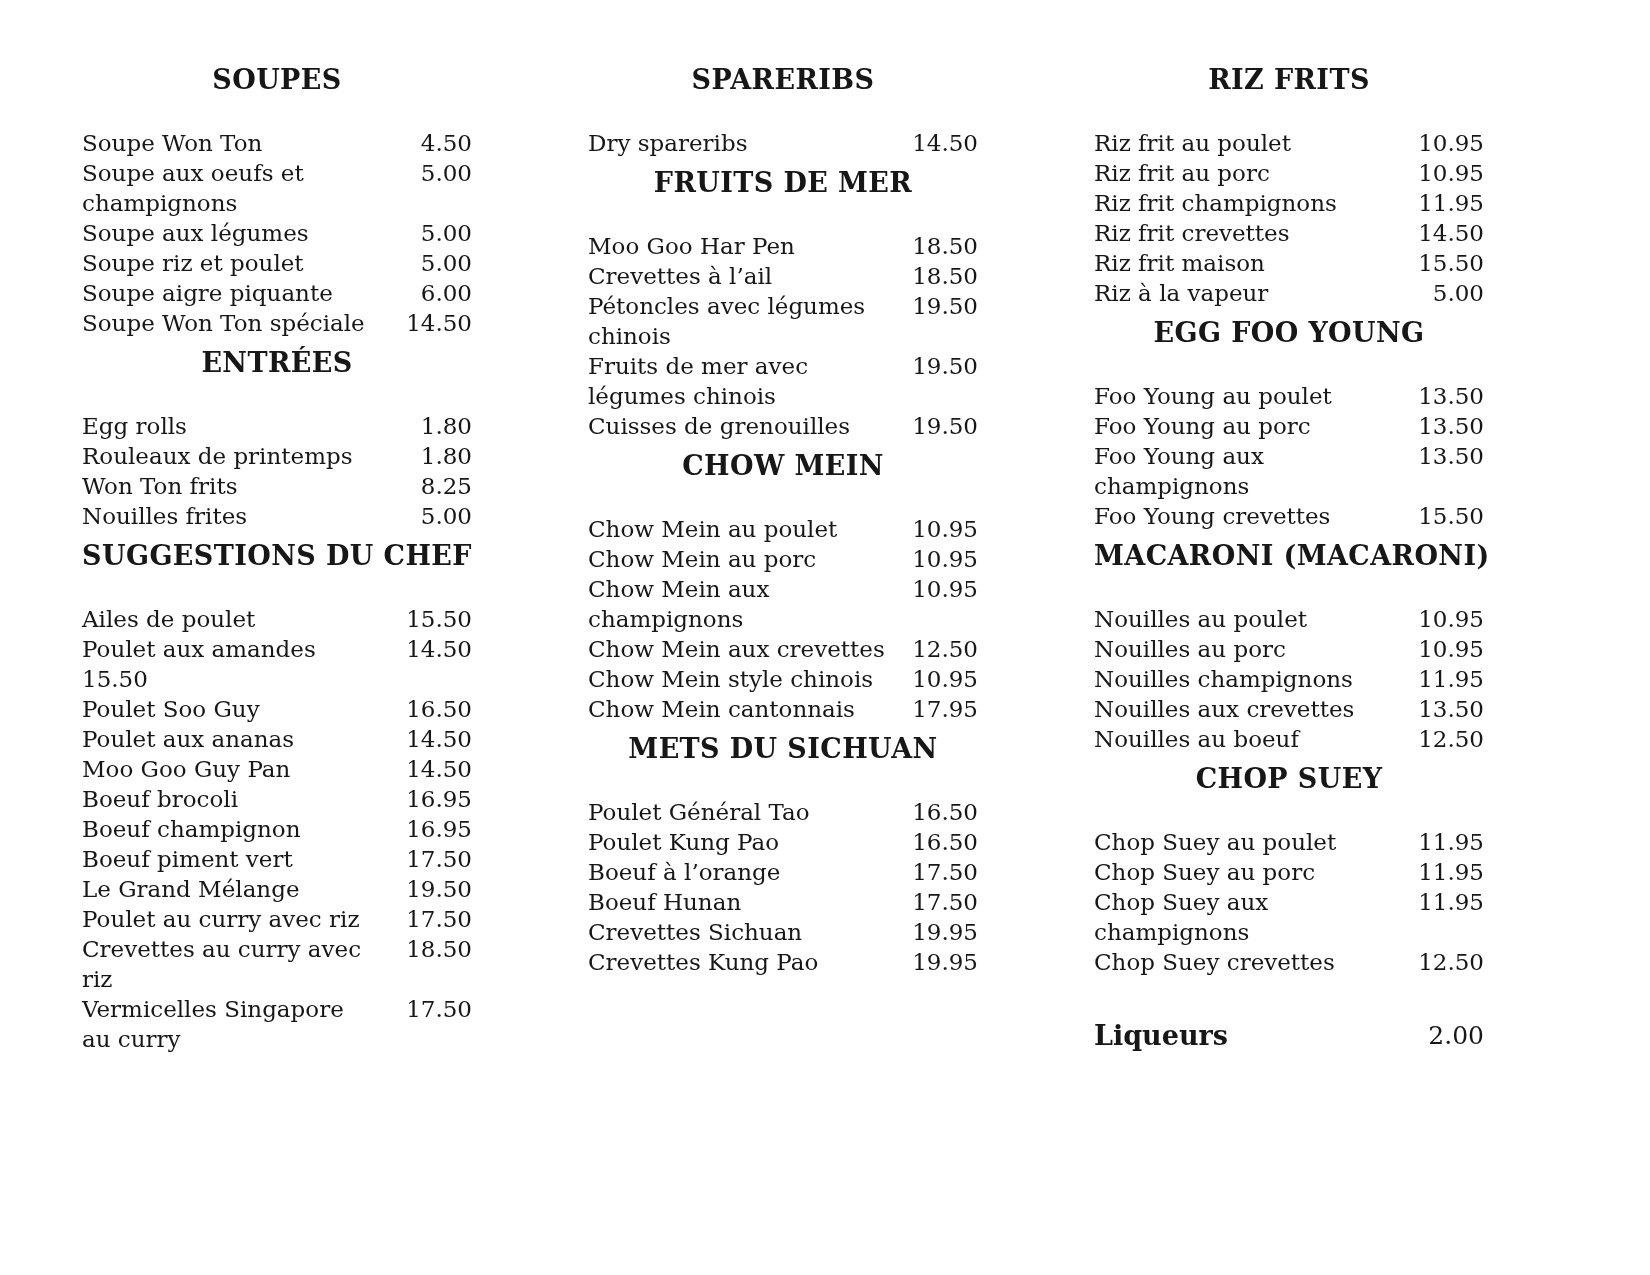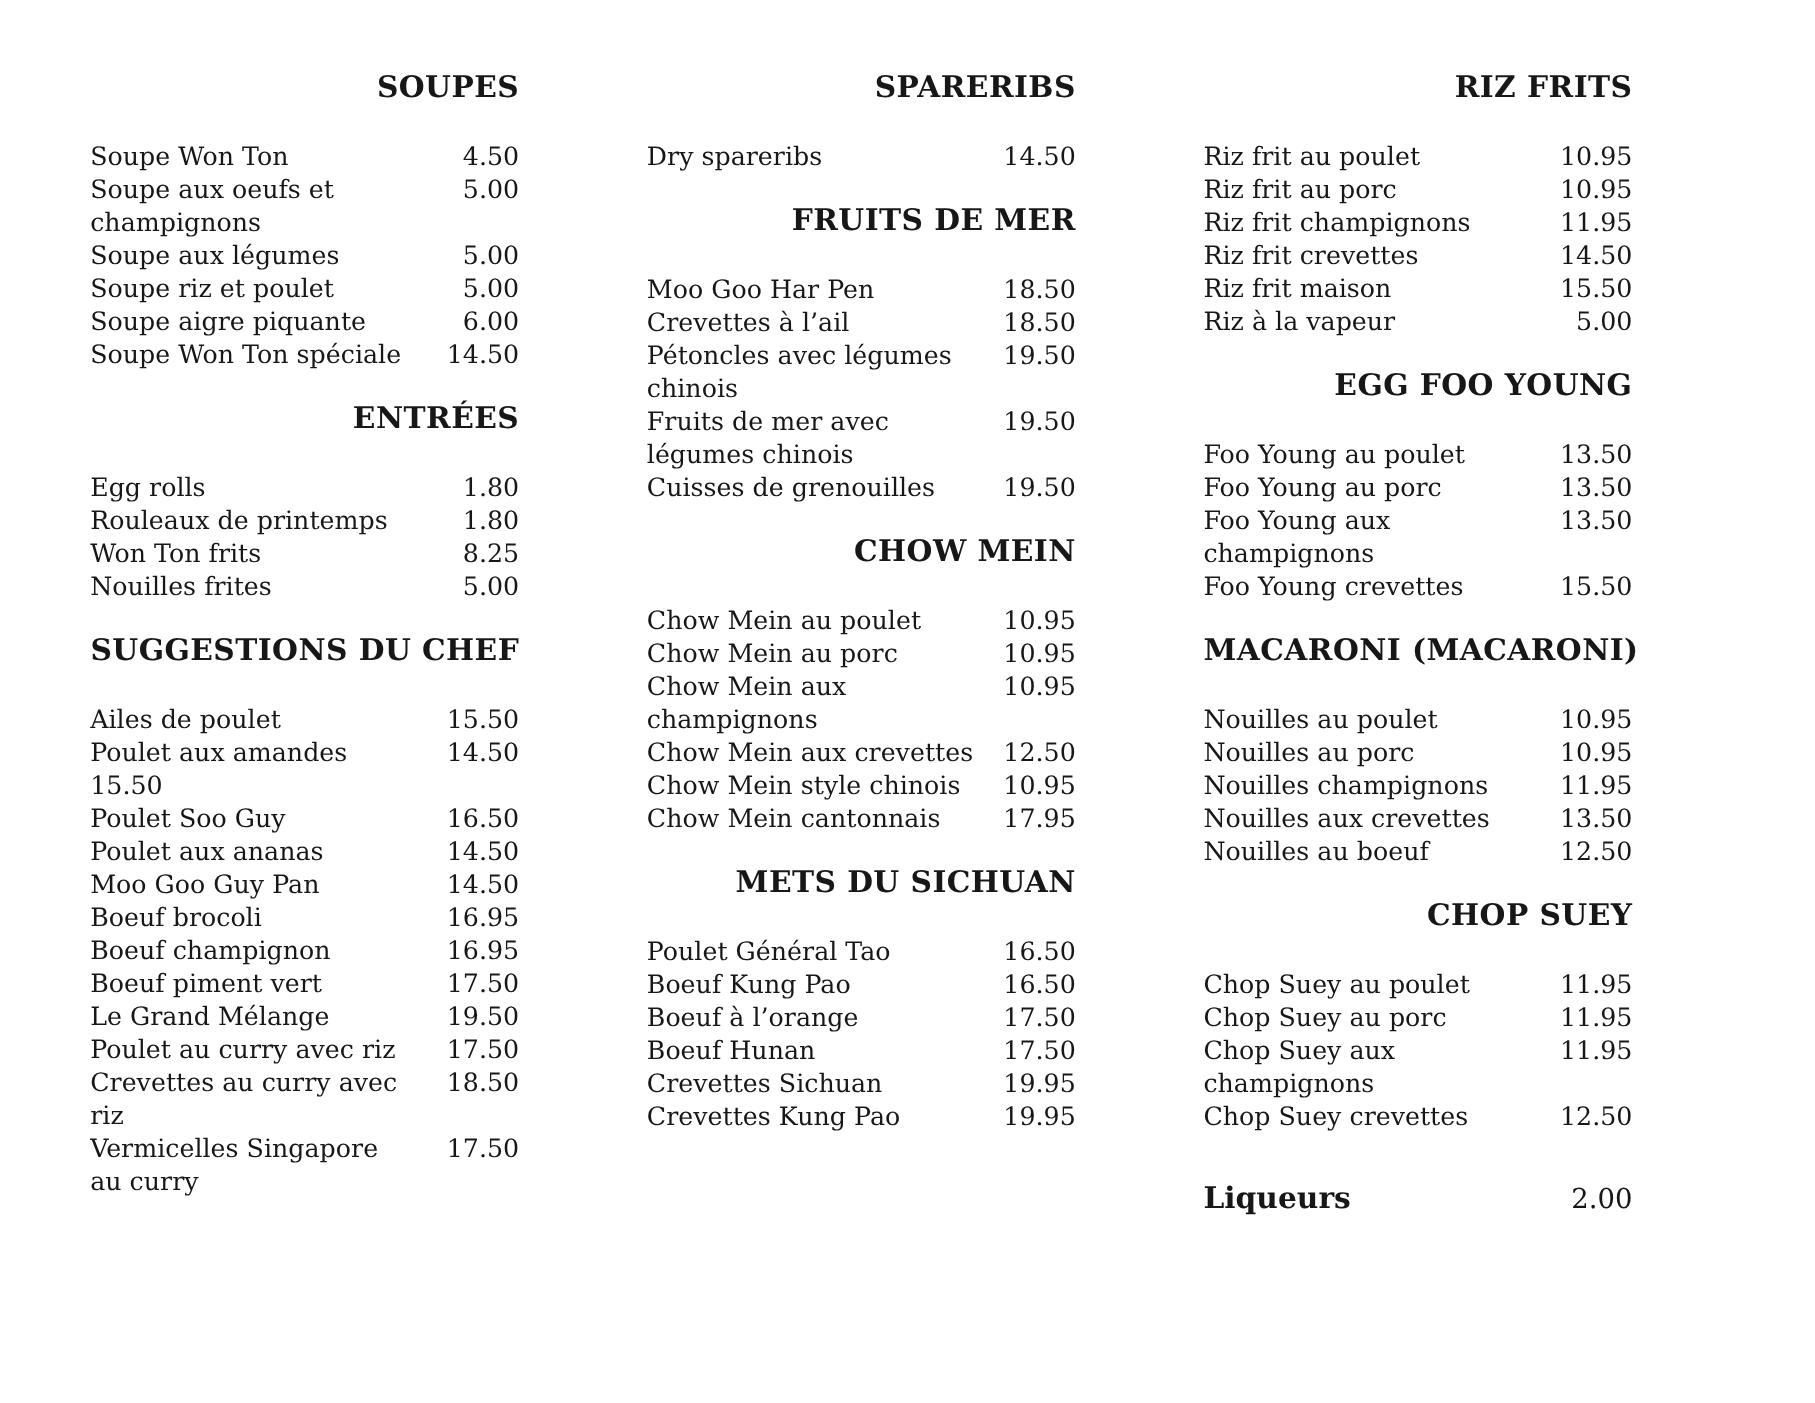--- a/index.html
+++ b/index.html
@@ -23,7 +23,7 @@
   .menu-section { margin-top: 27px; }
   .menu-section:first-child { margin-top: 0; }
   .section-title {
-    text-align: right;
+    text-align: center;
     font-weight: bold;
     font-size: 27px;
     line-height: 32px;

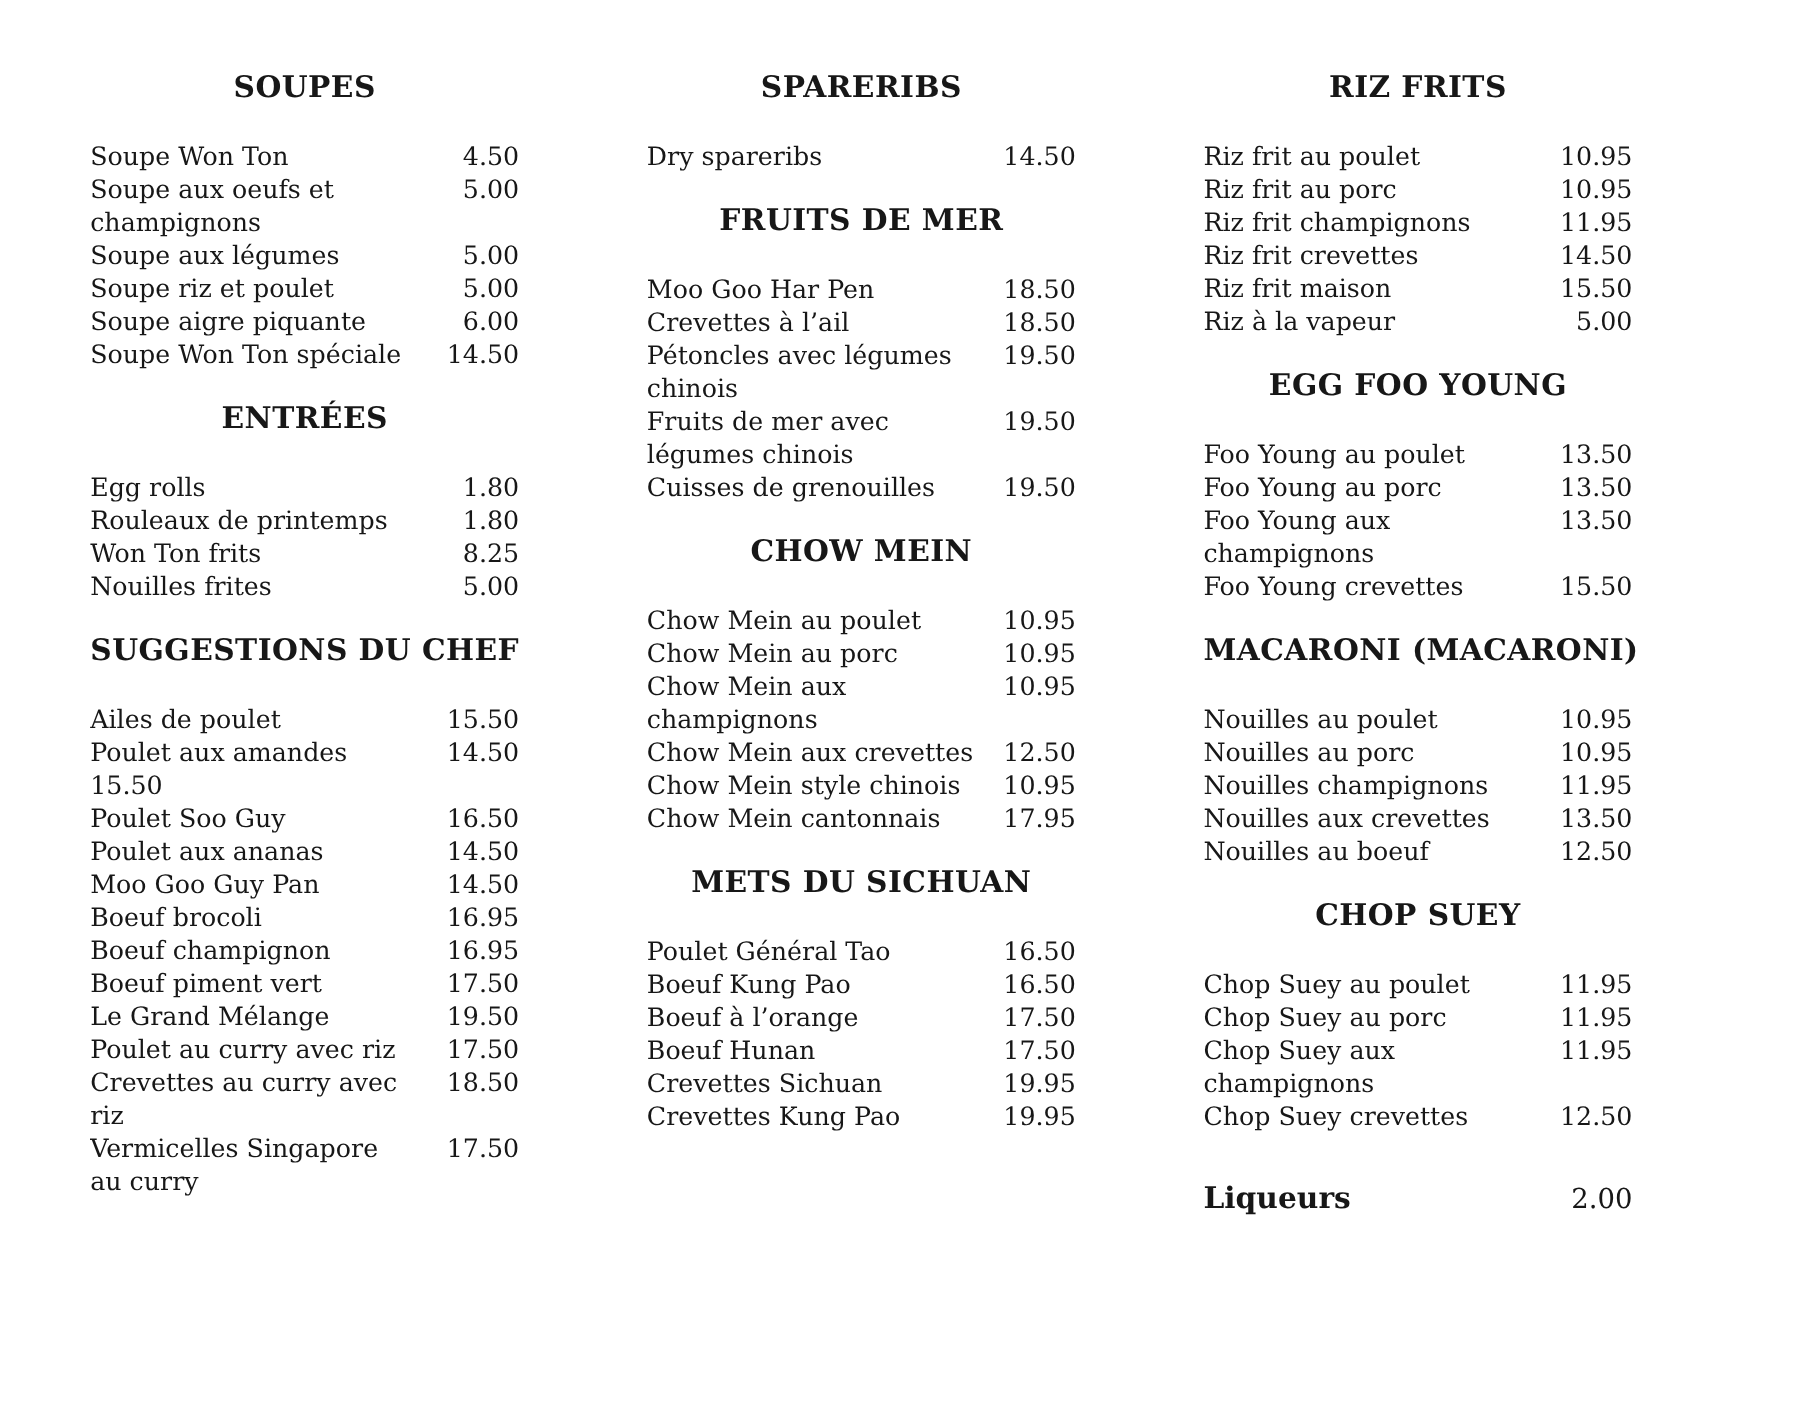--- a/index.html
+++ b/index.html
@@ -20,7 +20,7 @@
     flex: 1;
     min-width: 0;
   }
-  .menu-section { margin-top: 27px; }
+  .menu-section { margin-top: 9px; }
   .menu-section:first-child { margin-top: 0; }
   .section-title {
     text-align: center;

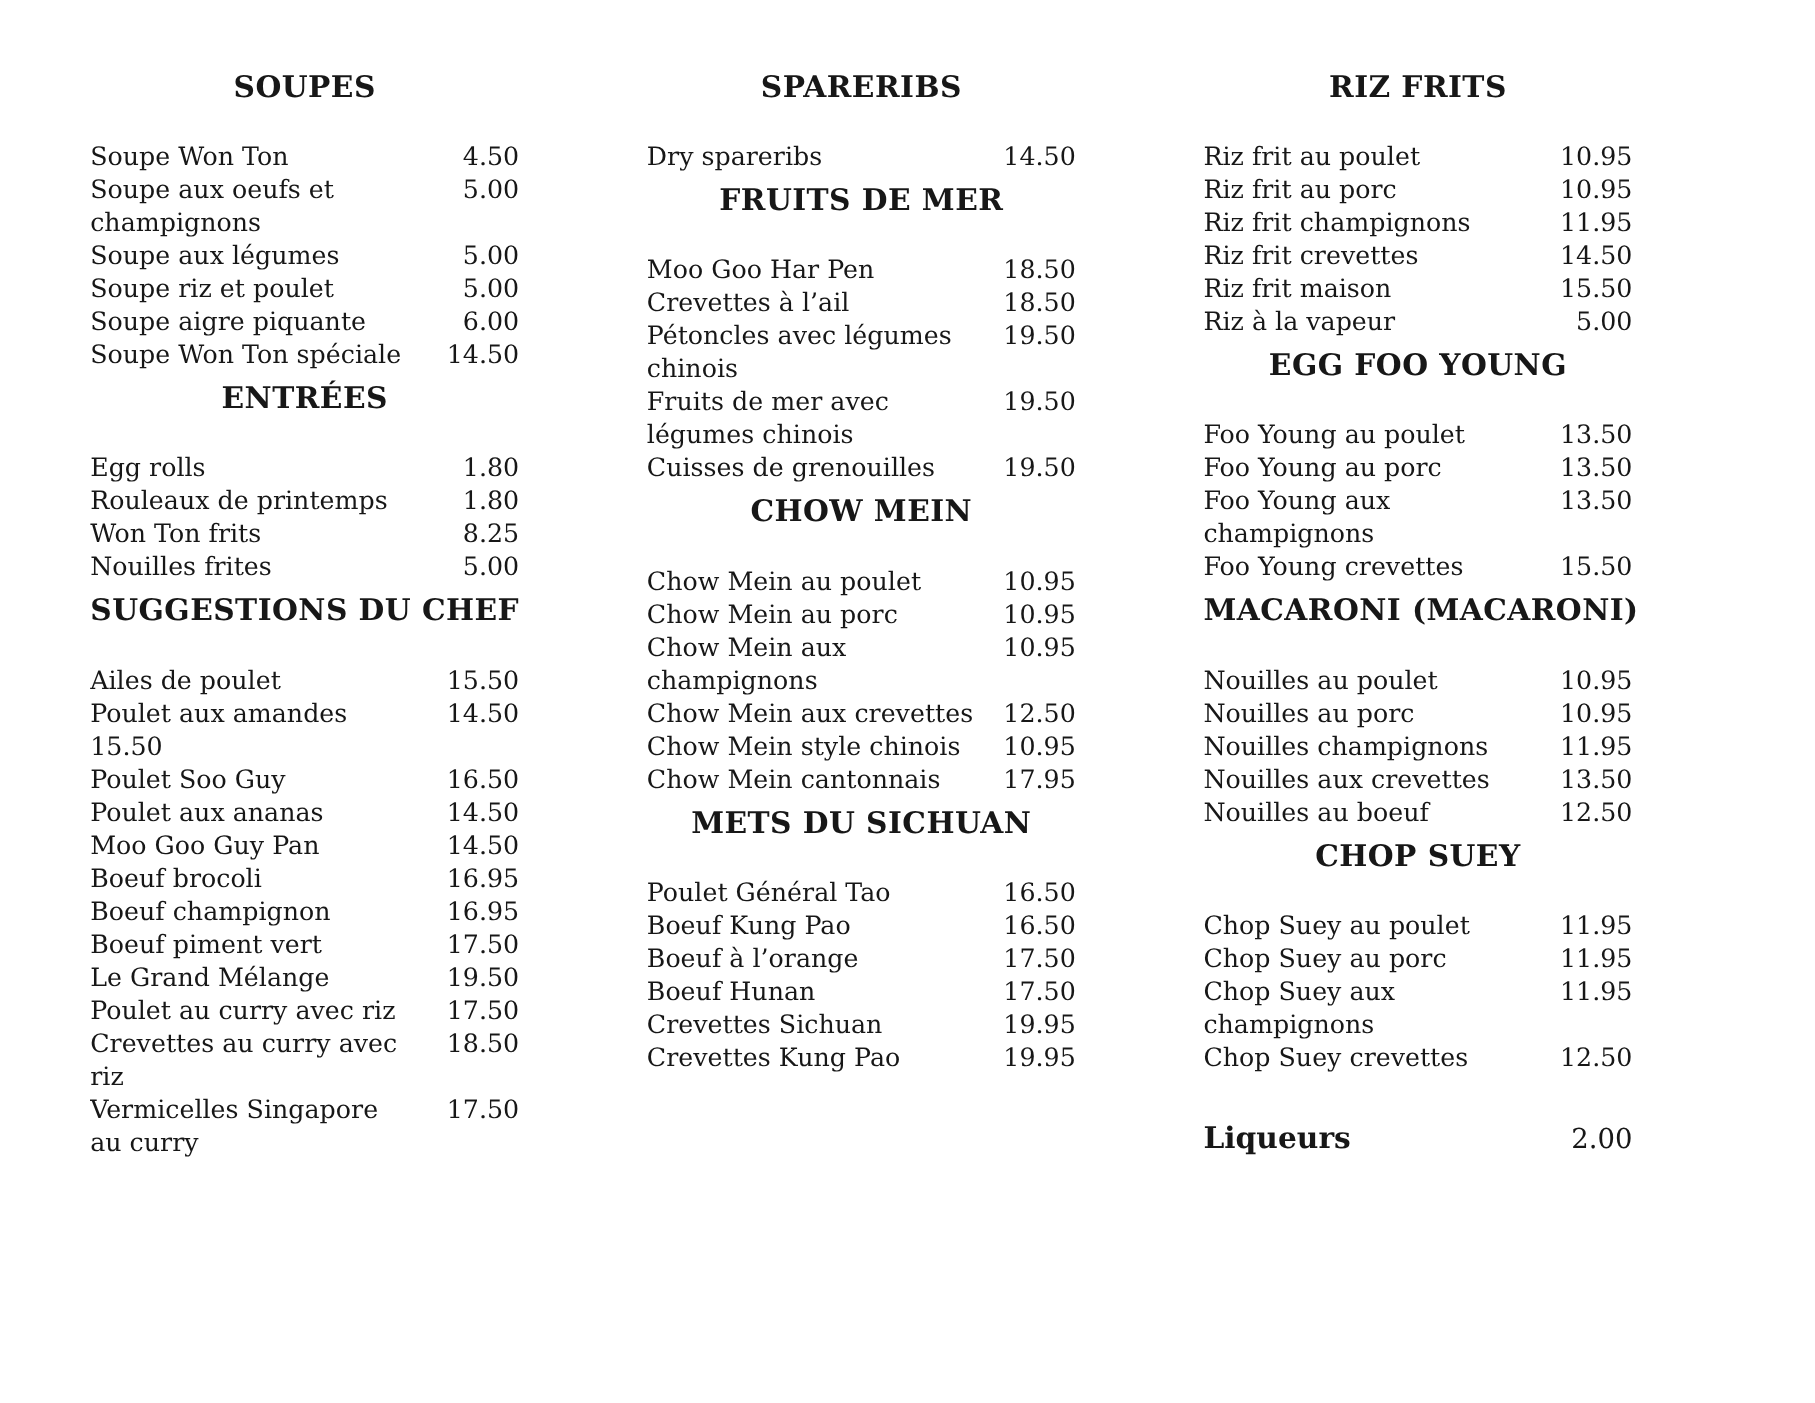--- a/index.html
+++ b/index.html
@@ -247,7 +247,7 @@
             <span class="item-price">16.50</span>
           </div>
           <div class="item-row">
-            <span class="item-name">Boeuf Kung Pao</span>
+            <span class="item-name">Poulet Kung Pao</span>
             <span class="item-price">16.50</span>
           </div>
           <div class="item-row">

